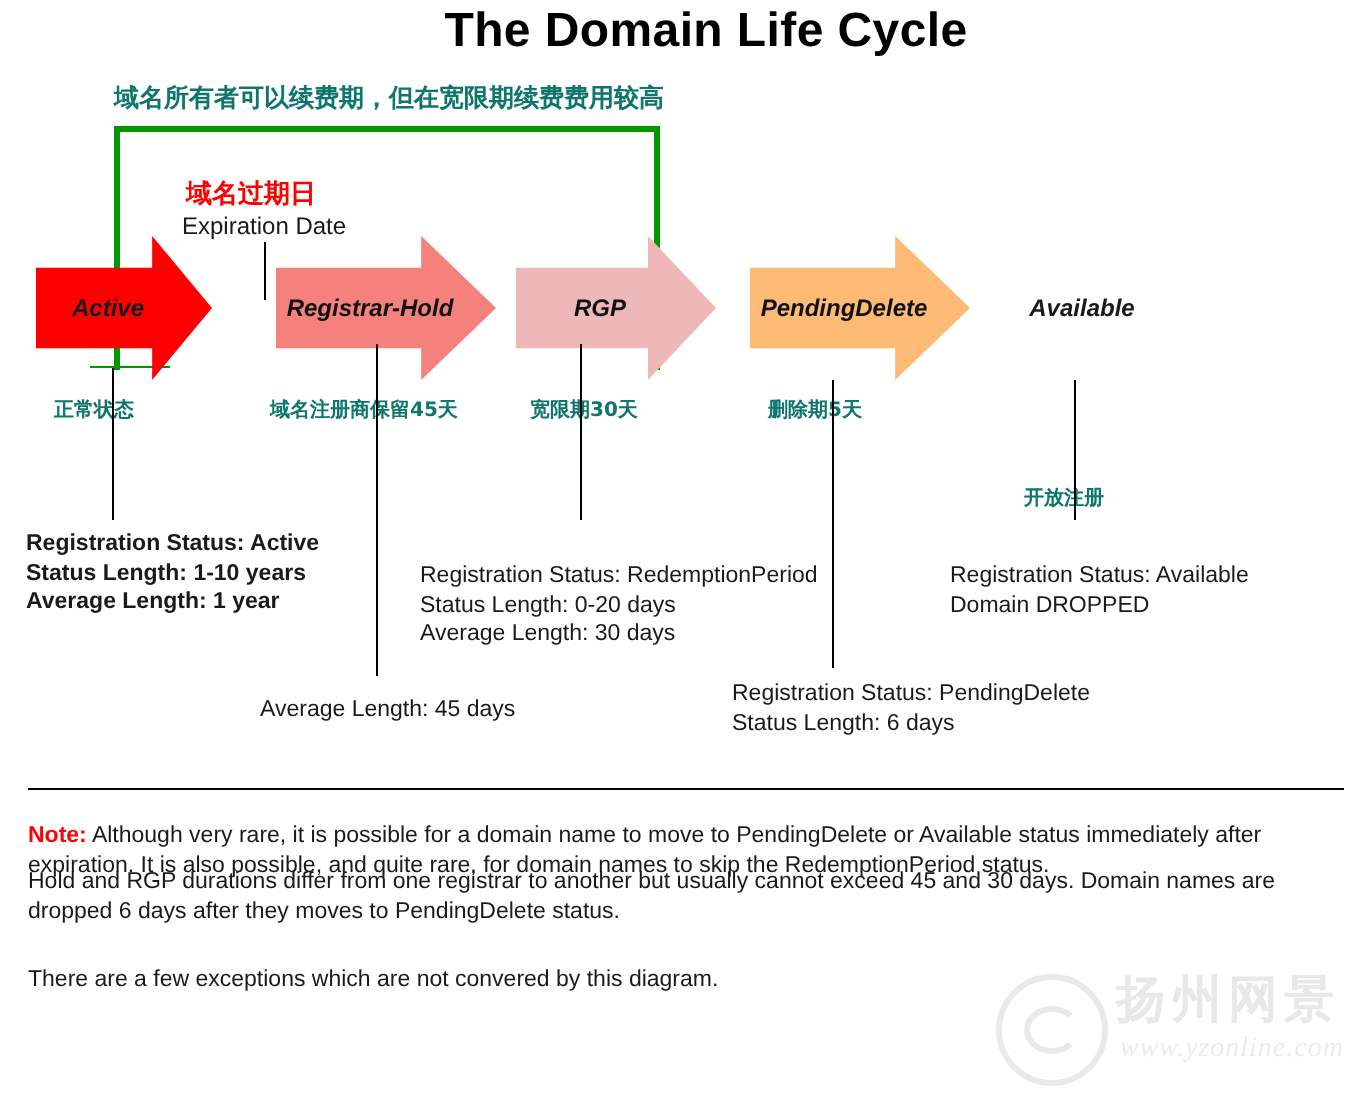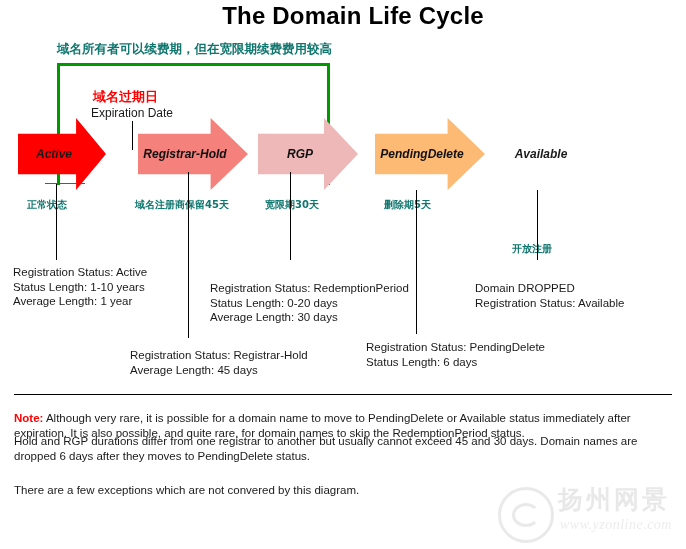--- a/index.html
+++ b/index.html
@@ -266,7 +266,7 @@
   <div class="vline" style="left:188px; top:256px; height:82px;"></div>
   <div class="vline" style="left:416px; top:256px; height:78px;"></div>
 
-  <div class="detail" style="left:13px;  top:265px;">
+  <div class="detail" style="left:13px;  top:265px;font-weight:bold;">
     <div>Registration Status: Active</div>
     <div>Status Length: 1-10 years</div>
     <div>Average Length: 1 year</div>

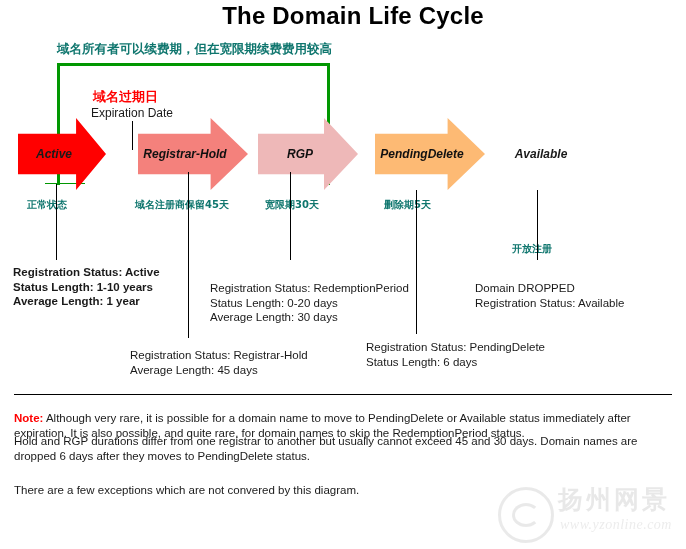--- a/index.html
+++ b/index.html
@@ -289,8 +289,8 @@
   </div>
 
   <div class="detail" style="left:475px; top:281px;">
+    <div>Registration Status: Available</div>
     <div>Domain DROPPED</div>
-    <div>Registration Status: Available</div>
   </div>
 
   <div class="divider"></div>

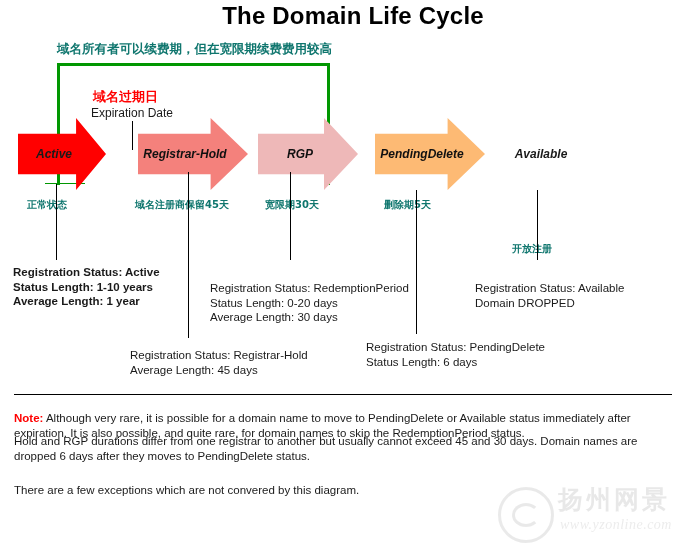--- a/index.html
+++ b/index.html
@@ -279,7 +279,6 @@
   </div>
 
   <div class="detail" style="left:130px; top:348px;">
-    <div>Registration Status: Registrar-Hold</div>
     <div>Average Length: 45 days</div>
   </div>
 

